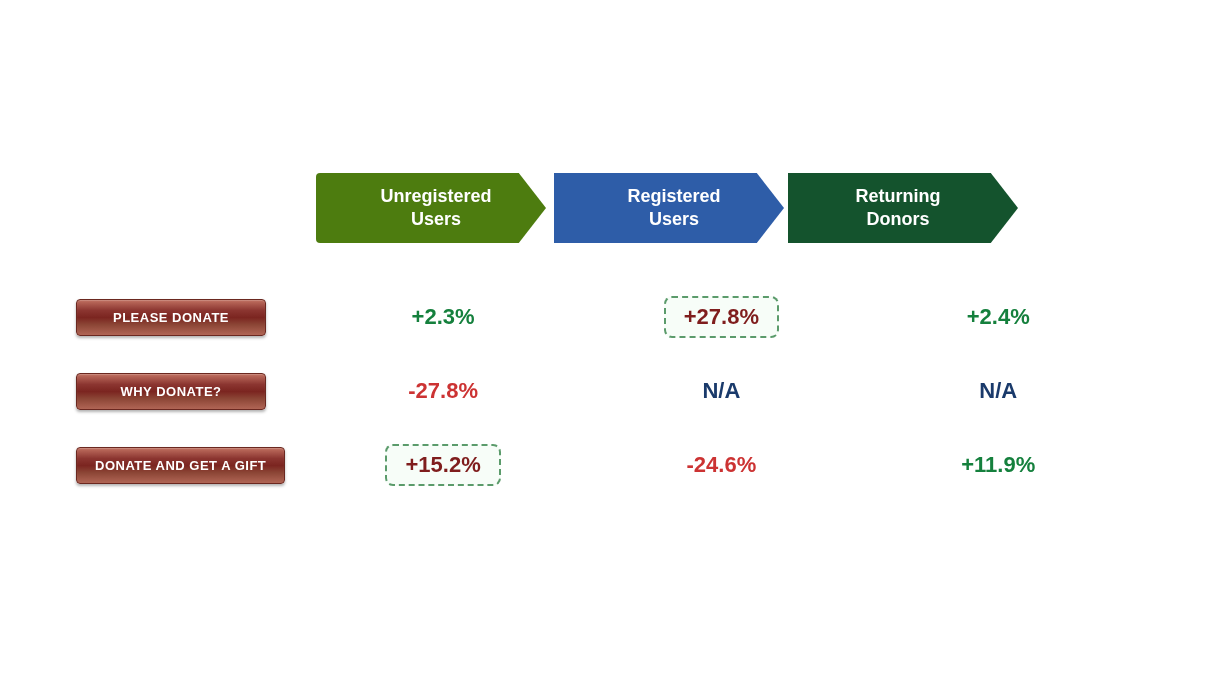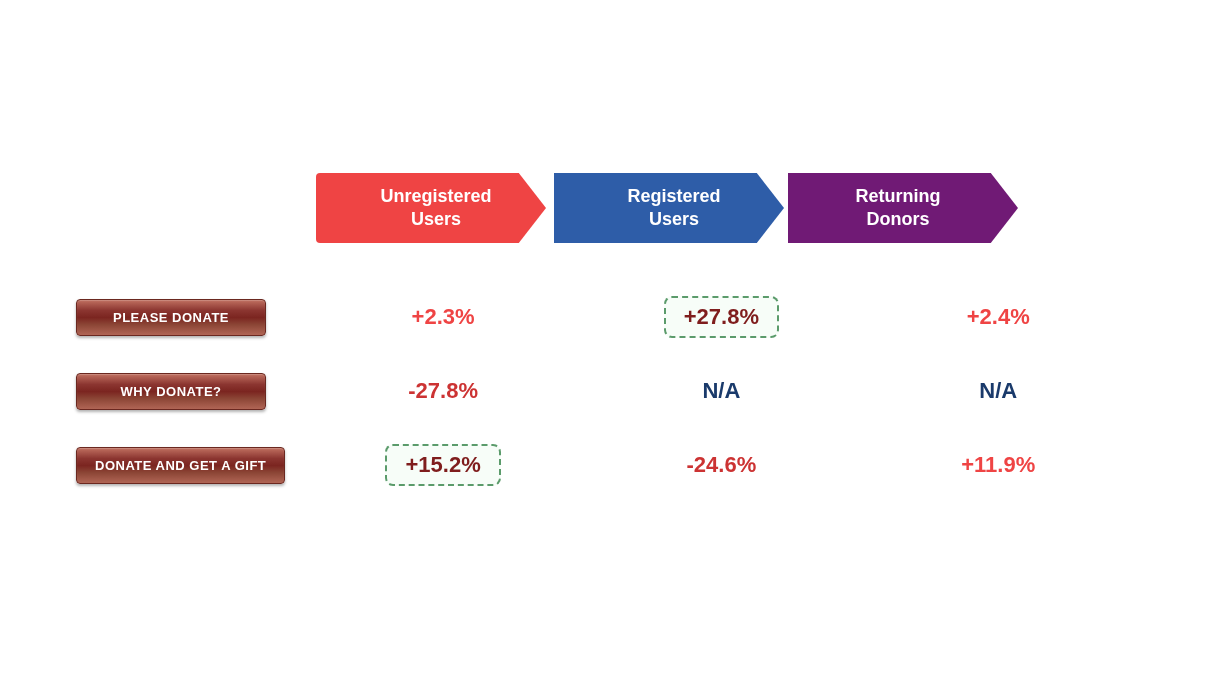--- a/index.html
+++ b/index.html
@@ -160,7 +160,7 @@
 <div class="container">
 
   <div class="header-row">
-    <div class="arrow-shape arrow-1" style="background:#ef4444; clip-path: polygon(0% 0%, 88% 0%, 100% 50%, 88% 100%, 0% 100%); width:230px; margin-right:4px;">
+    <div class="arrow-shape arrow-1" style="background:#4d7c0f; clip-path: polygon(0% 0%, 88% 0%, 100% 50%, 88% 100%, 0% 100%); width:230px; margin-right:4px;">
       <div class="arrow-text">
         <span>Unregistered</span><br>
         <span>Users</span>

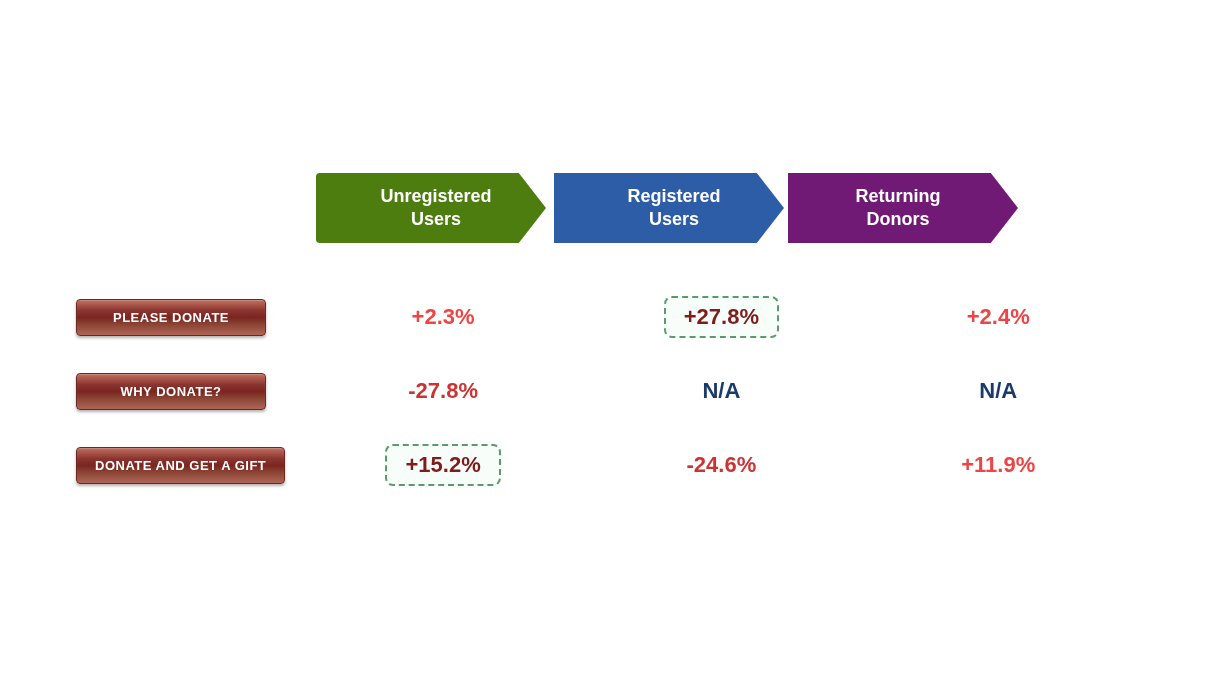--- a/index.html
+++ b/index.html
@@ -172,7 +172,7 @@
         <span>Users</span>
       </div>
     </div>
-    <div class="arrow-shape arrow-3" style="background:#701a75; clip-path: polygon(0% 0%, 88% 0%, 100% 50%, 88% 100%, 0% 100%); width:230px;">
+    <div class="arrow-shape arrow-3" style="background:#14532d; clip-path: polygon(0% 0%, 88% 0%, 100% 50%, 88% 100%, 0% 100%); width:230px;">
       <div class="arrow-text">
         <span>Returning</span><br>
         <span>Donors</span>

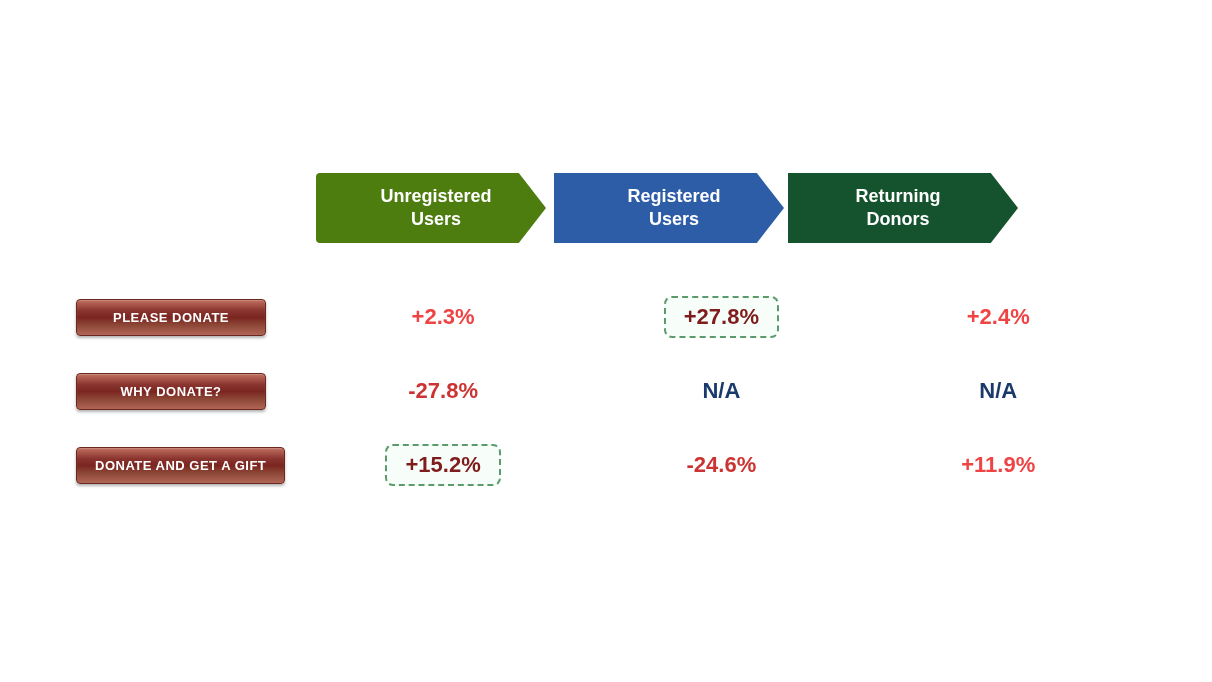--- a/index.html
+++ b/index.html
@@ -142,7 +142,7 @@
       font-weight: bold;
     }
     .val-blue { color: #1A3A6B; }
-    .val-green { color: #ef4444; }
+    .val-green { color: #15803d; }
     .val-red { color: #CC3333; }
 
     .highlight-box {

